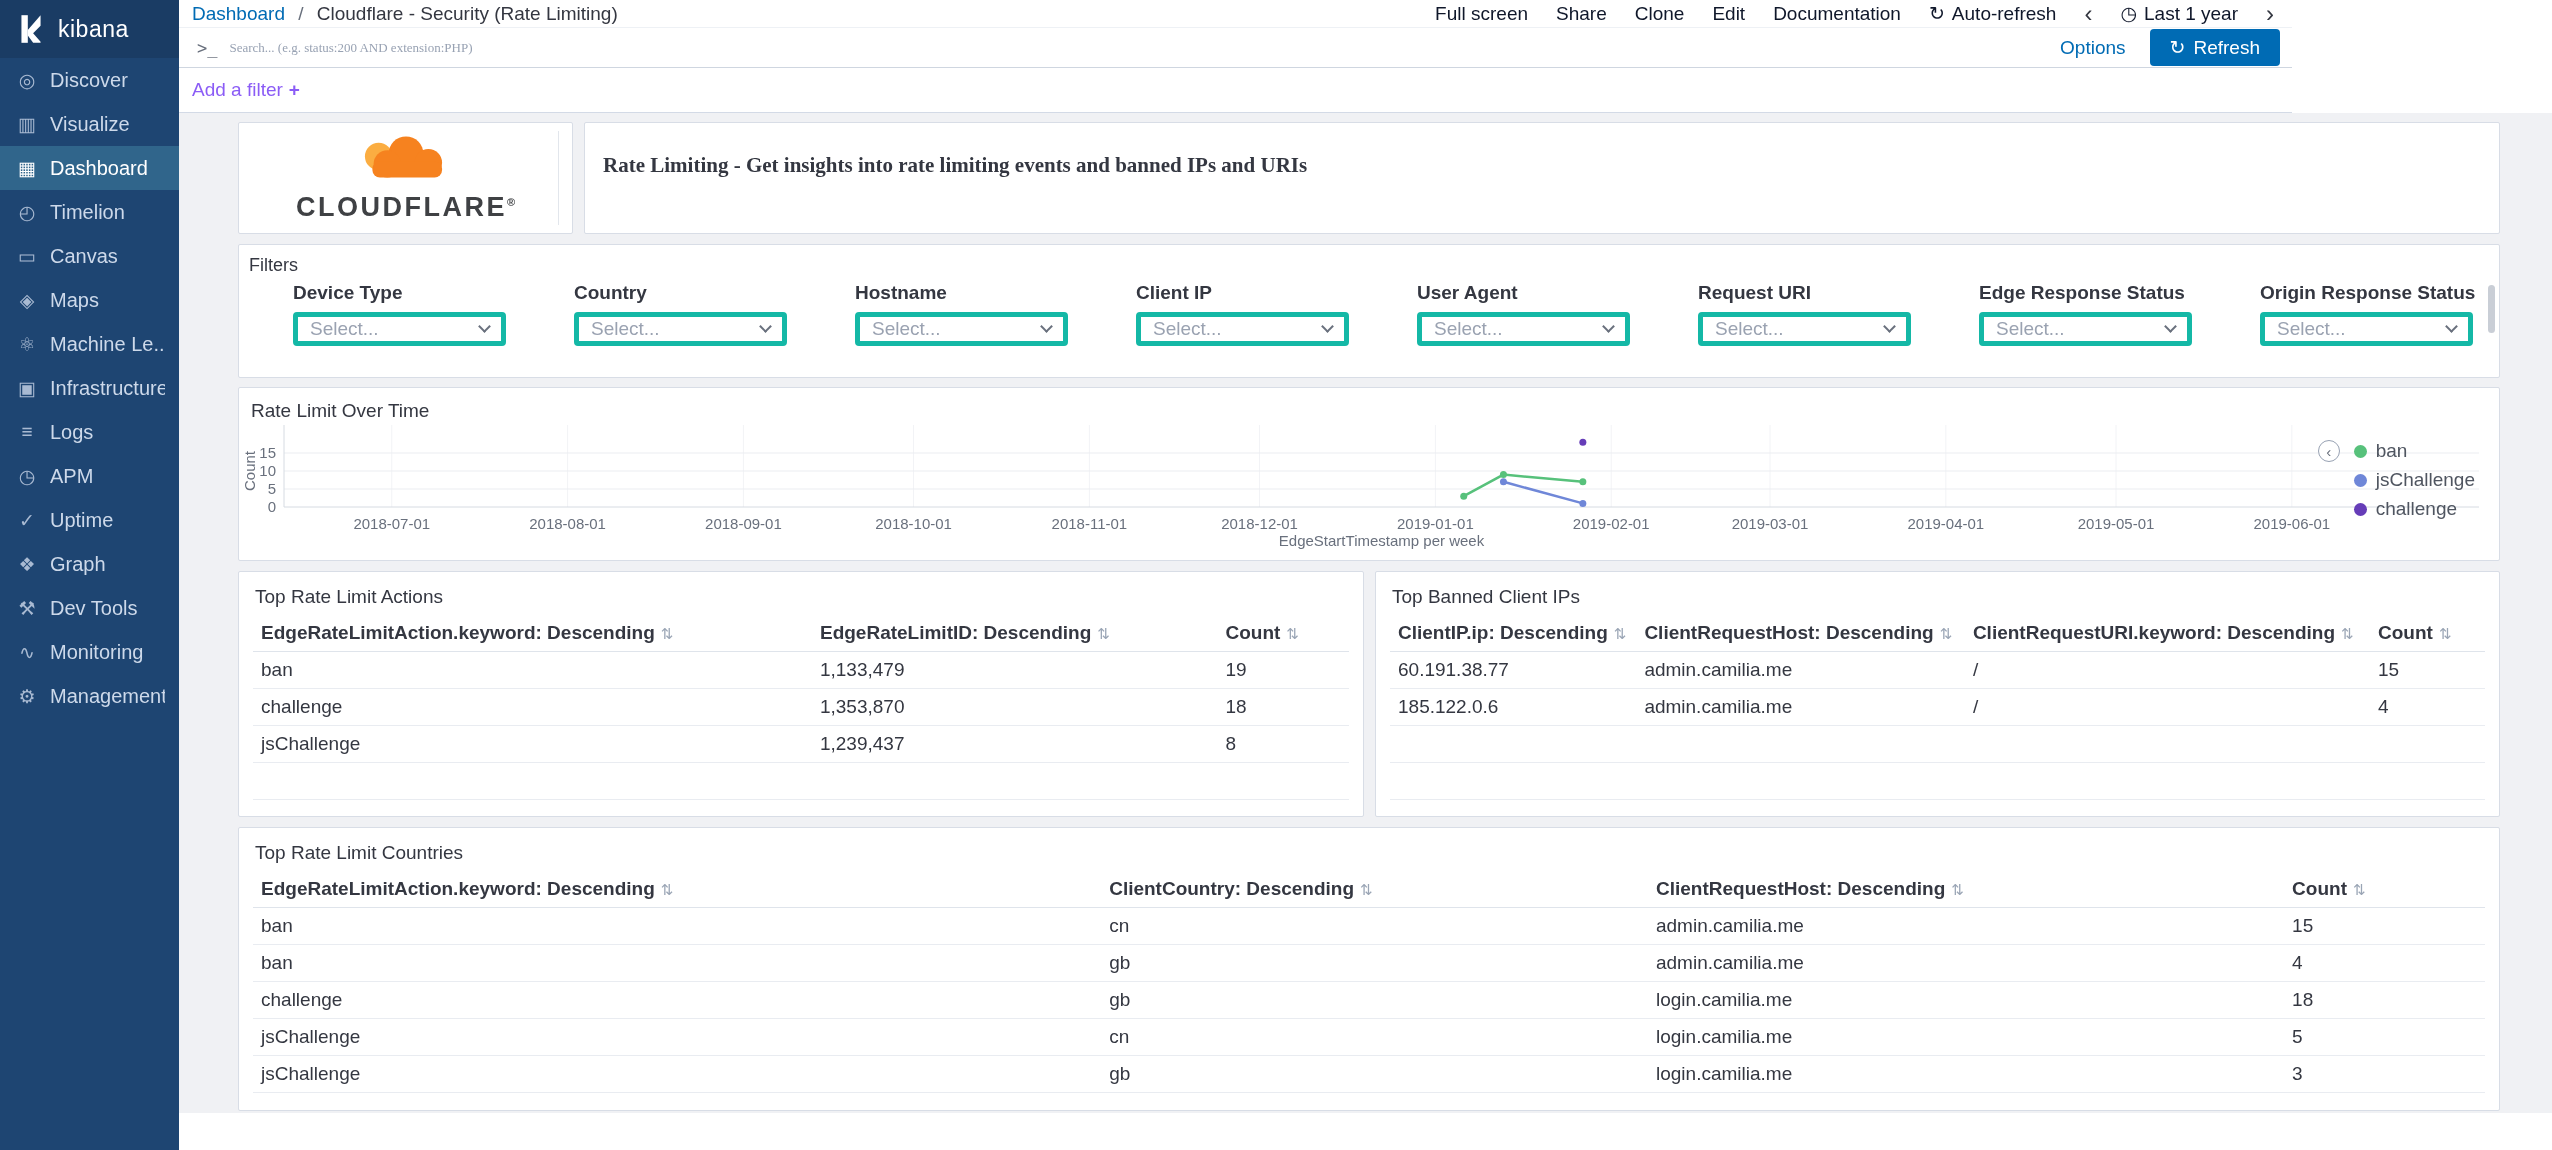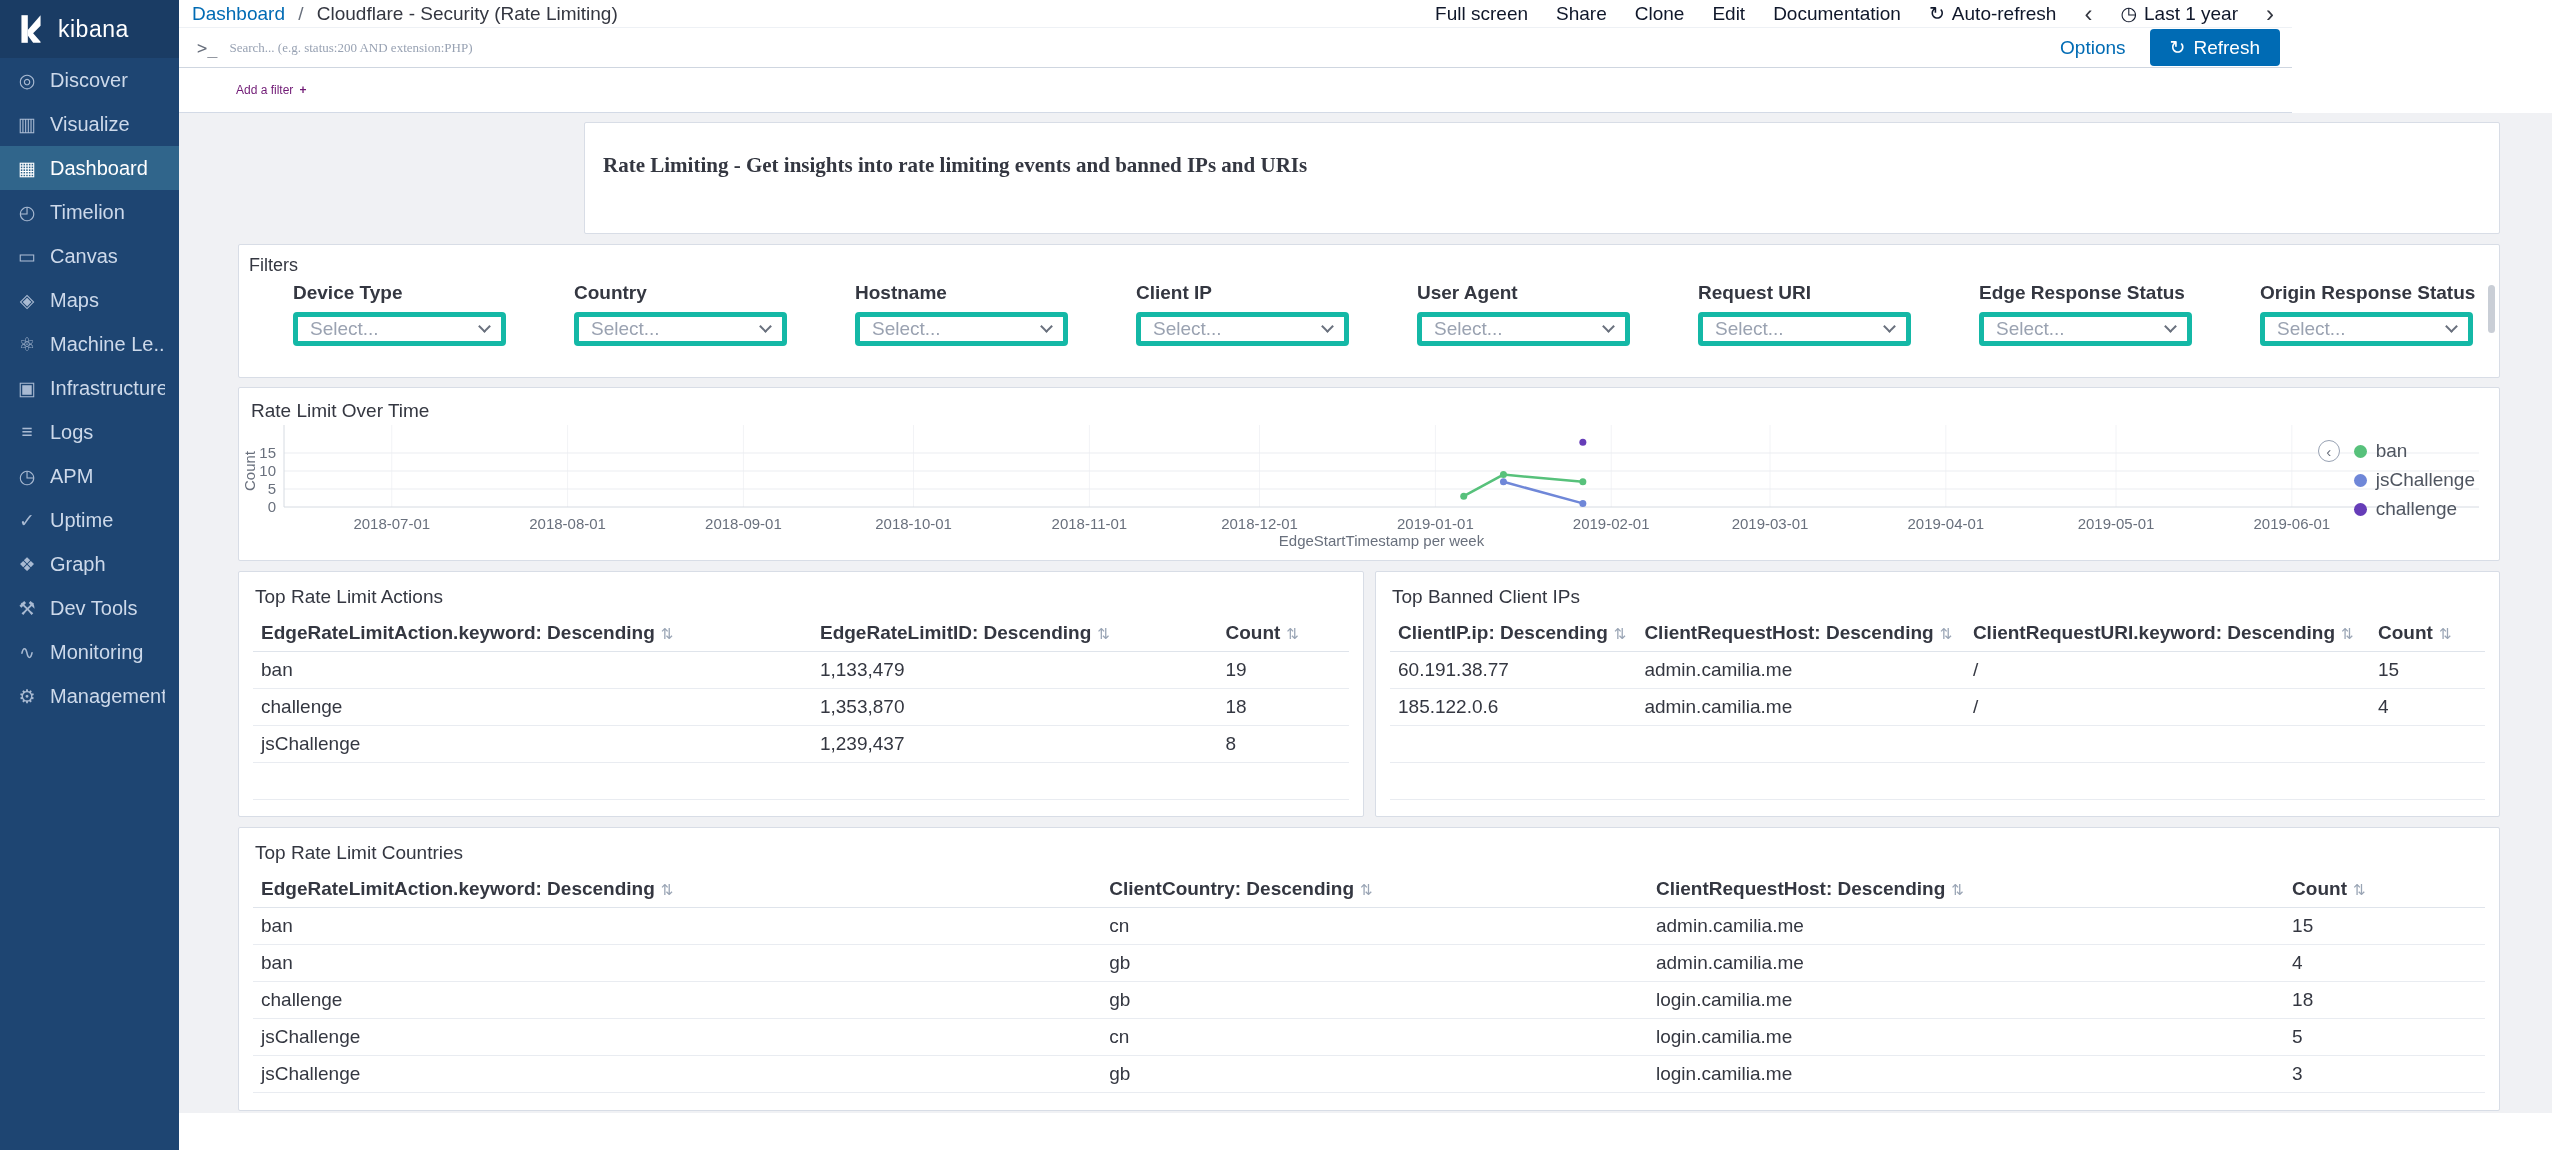--- a/index.html
+++ b/index.html
@@ -36,7 +36,7 @@
   .refresh-btn { background:#006BB4; color:#fff; border:none; border-radius:4px; font-size:19px; padding:7px 20px; display:flex; align-items:center; gap:8px; cursor:pointer; font-family:"Liberation Sans", sans-serif; }
 
   .filter-row { height:45px; display:flex; align-items:center; padding-left:13px; background:#fff; border-bottom:1px solid #d3dae6; }
-  .filter-row a { color:#701a75; font-size:12px; text-decoration:none; cursor:pointer;margin-left:44px; }
+  .filter-row a { color:#8b5cf6; font-size:19px; text-decoration:none; cursor:pointer; }
   .filter-row .plus { font-weight:bold; margin-left:6px; }
 
   

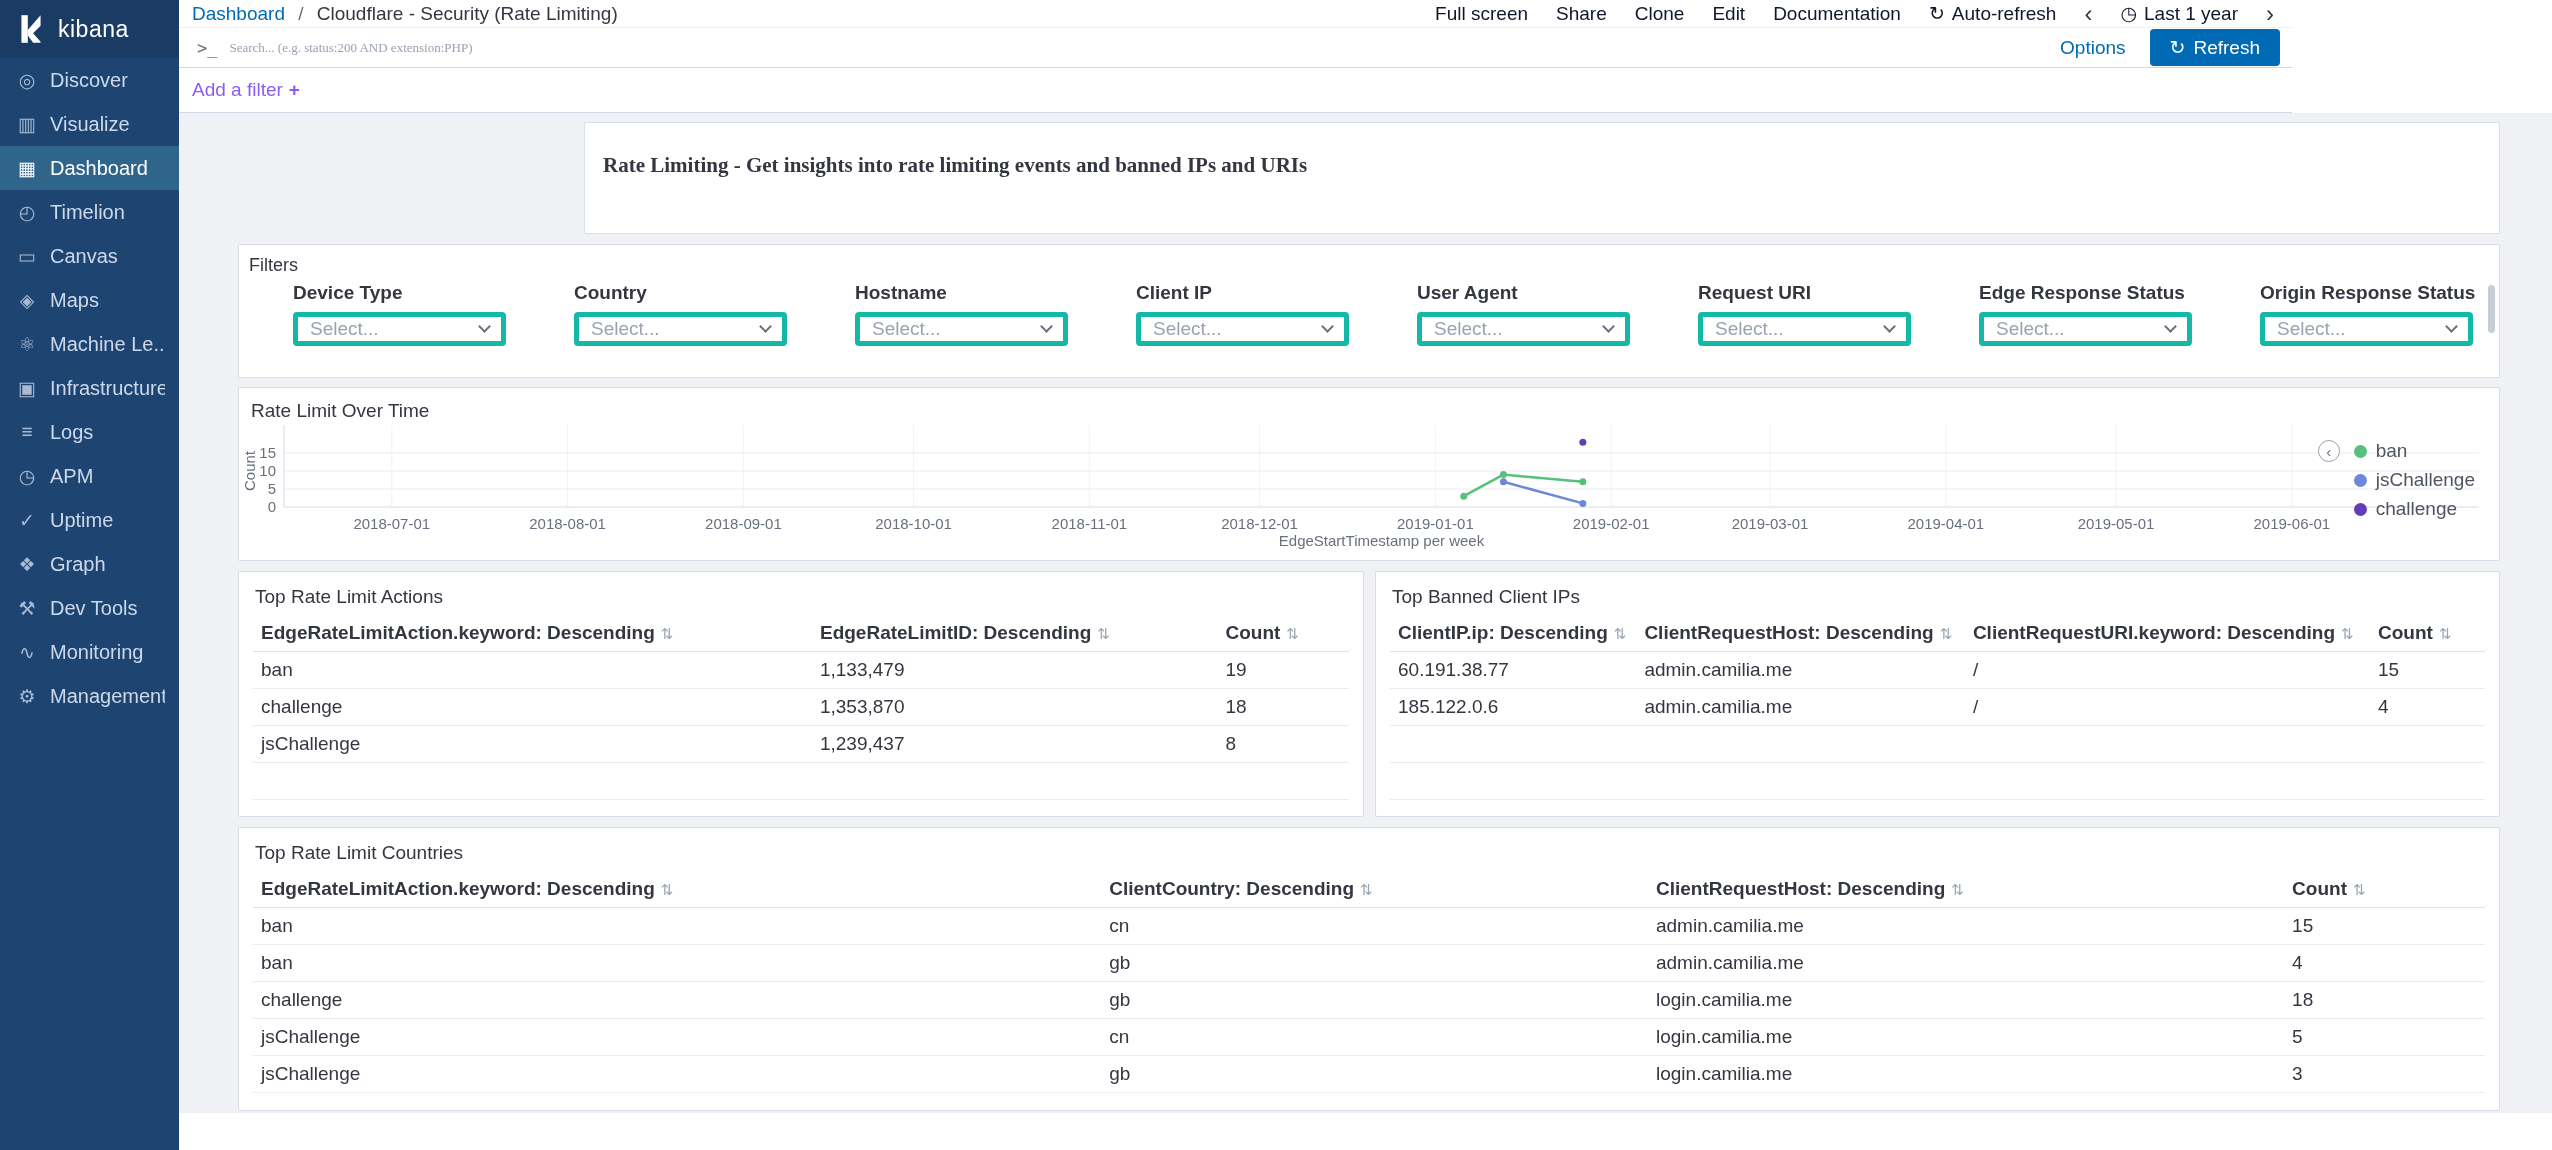--- a/index.html
+++ b/index.html
@@ -217,6 +217,19 @@
 
   <main class="content">
 
+    <section class="panel logo-panel">
+      <svg width="150" height="56" viewBox="0 0 120 45">
+        <circle cx="38" cy="18" r="11" fill="#FBAD41"></circle>
+        <circle cx="60" cy="16" r="14" fill="#F6821F"></circle>
+        <circle cx="45" cy="24" r="11" fill="#F6821F"></circle>
+        <circle cx="78" cy="23" r="11" fill="#F6821F"></circle>
+        <rect x="33" y="22" width="56" height="13" rx="6" fill="#F6821F"></rect>
+      </svg>
+      <div class="cf-word">
+        <span>CLOUDFLARE</span><span class="reg">®</span>
+      </div>
+      <div class="logo-divider"></div>
+    </section>
 
     <section class="panel intro-panel">
       <p>Rate Limiting - Get insights into rate limiting events and banned IPs and URIs</p>

